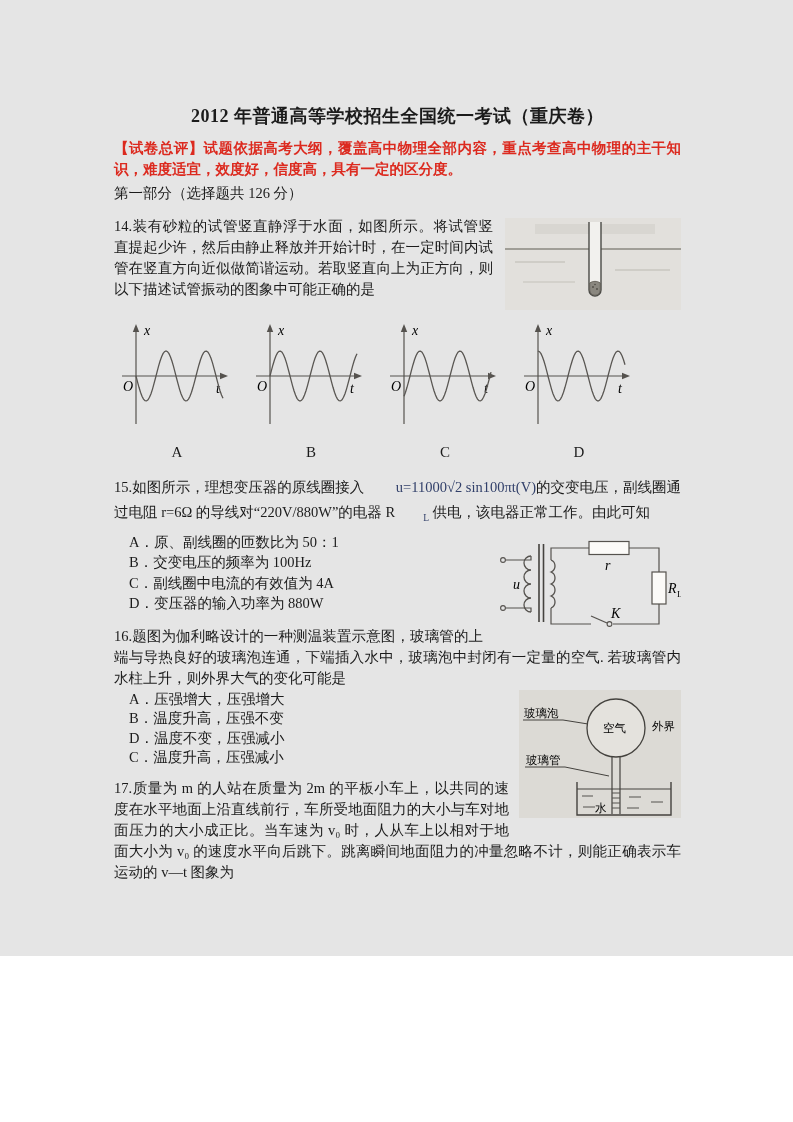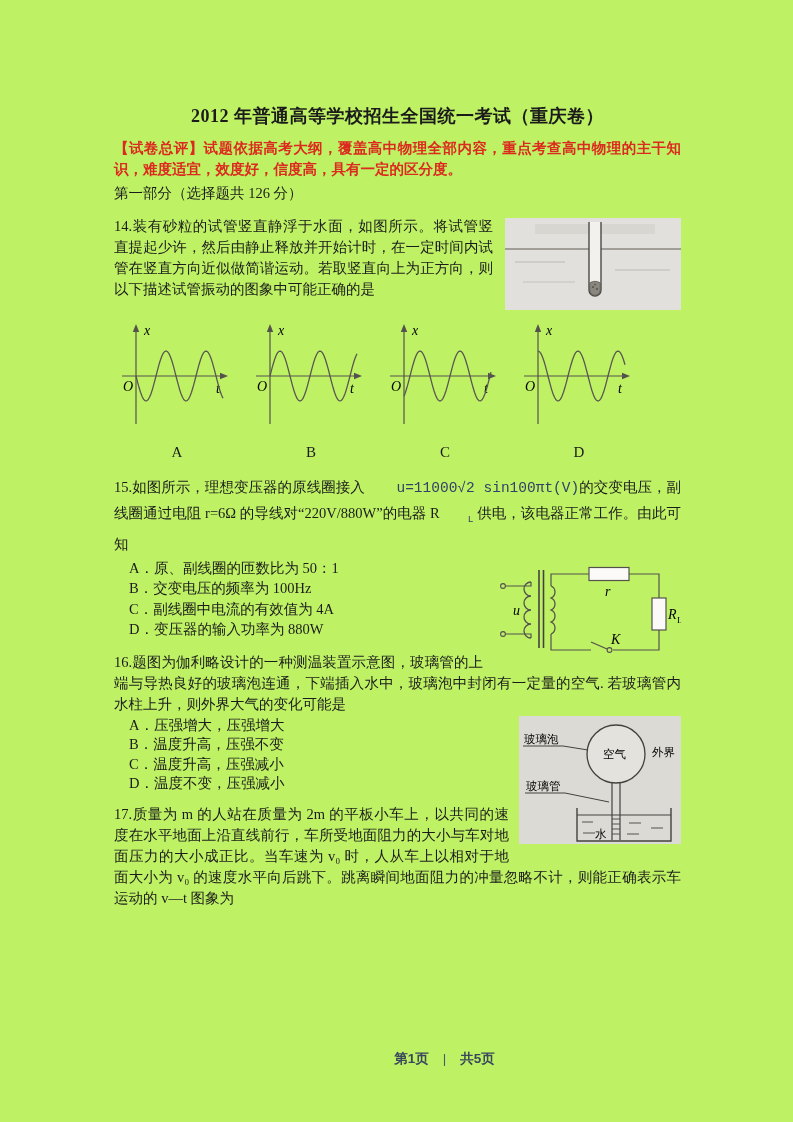--- a/index.html
+++ b/index.html
@@ -4,7 +4,7 @@
 <style>
   html,body{margin:0;padding:0;}
   body{background:#ffffff;font-family:"Liberation Serif","DejaVu Serif",serif;color:#1b1b1b;}
-  .page{position:relative;width:793px;height:1122px;background:#bef264;overflow:hidden;}
+  .page{position:relative;width:793px;height:956px;background:#e5e5e5;overflow:hidden;}
   .content{position:absolute;left:114px;top:104px;width:567px;font-size:14.5px;line-height:21px;text-align:justify;}
   .doc-title{text-align:center;font-size:18px;font-weight:bold;line-height:24px;letter-spacing:0.5px;}
   .doc-subject{text-align:center;font-size:18px;font-weight:bold;margin-top:20px;letter-spacing:1px;}

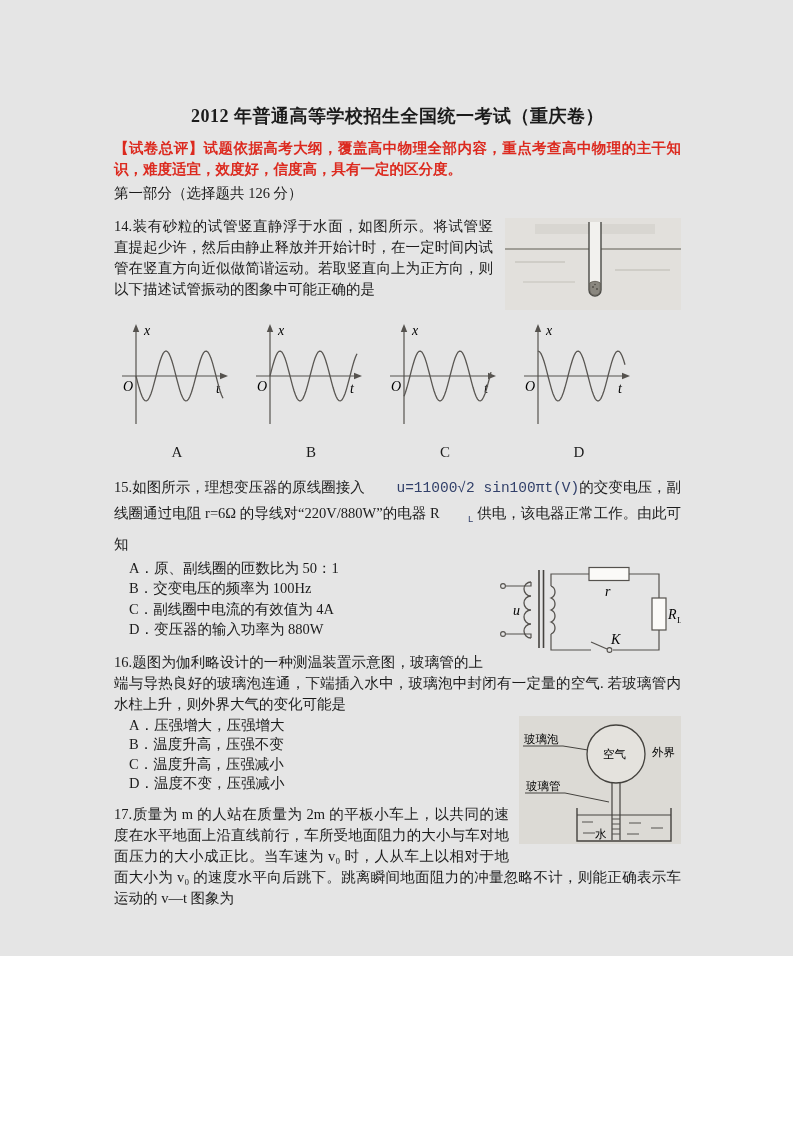--- a/index.html
+++ b/index.html
@@ -13,7 +13,7 @@
   .qpara{margin-top:12px;}
   .q15para{margin-top:12px;line-height:25px;}
   .q17para{margin-top:10px;}
-  .formula{color:#32406a;font-family:Liberation Mono, monospace;margin-left:28px;}
+  .formula{color:#32406a;font-family:Liberation Serif, serif;margin-left:28px;}
   sub.subL{font-size:9.5px;}
   .fig-right{float:right;margin:2px 0 6px 12px;}
   .fig-tube{width:176px;height:92px;}

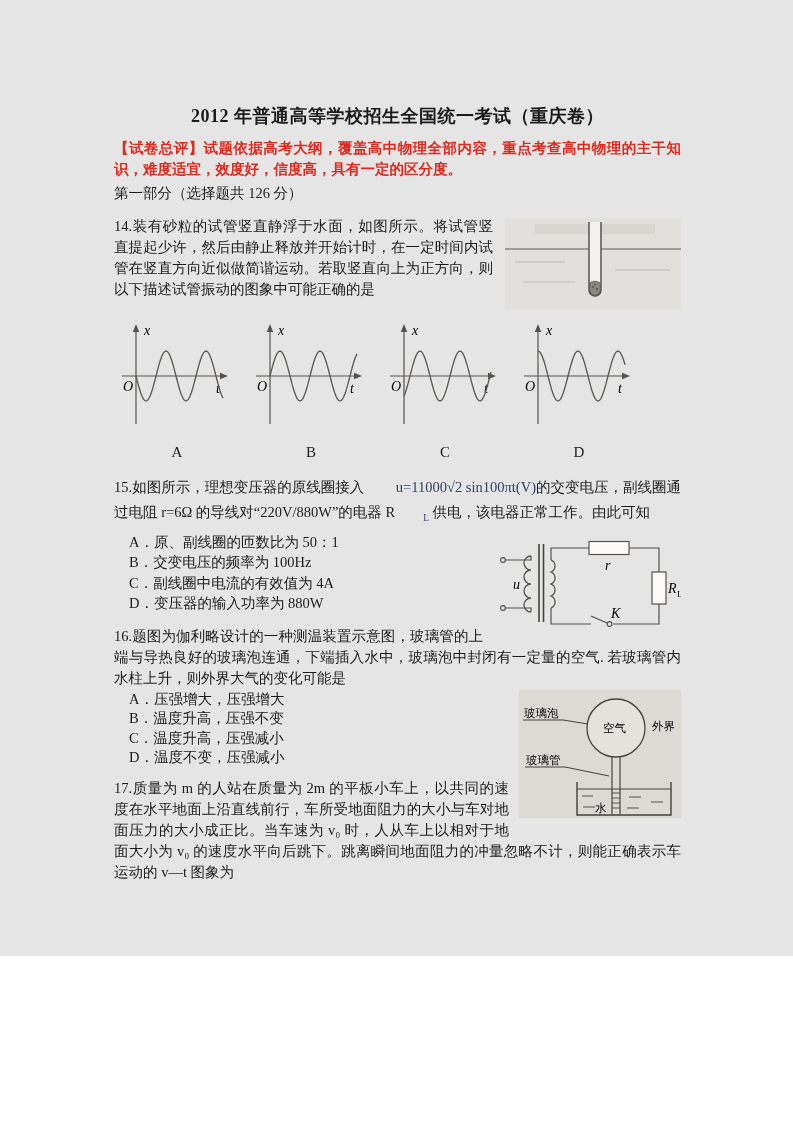--- a/index.html
+++ b/index.html
@@ -181,8 +181,8 @@
       <div class="options opt16">
         <div>A．压强增大，压强增大</div>
         <div>B．温度升高，压强不变</div>
+        <div>D．温度不变，压强减小</div>
         <div>C．温度升高，压强减小</div>
-        <div>D．温度不变，压强减小</div>
       </div>
     </div>
 

